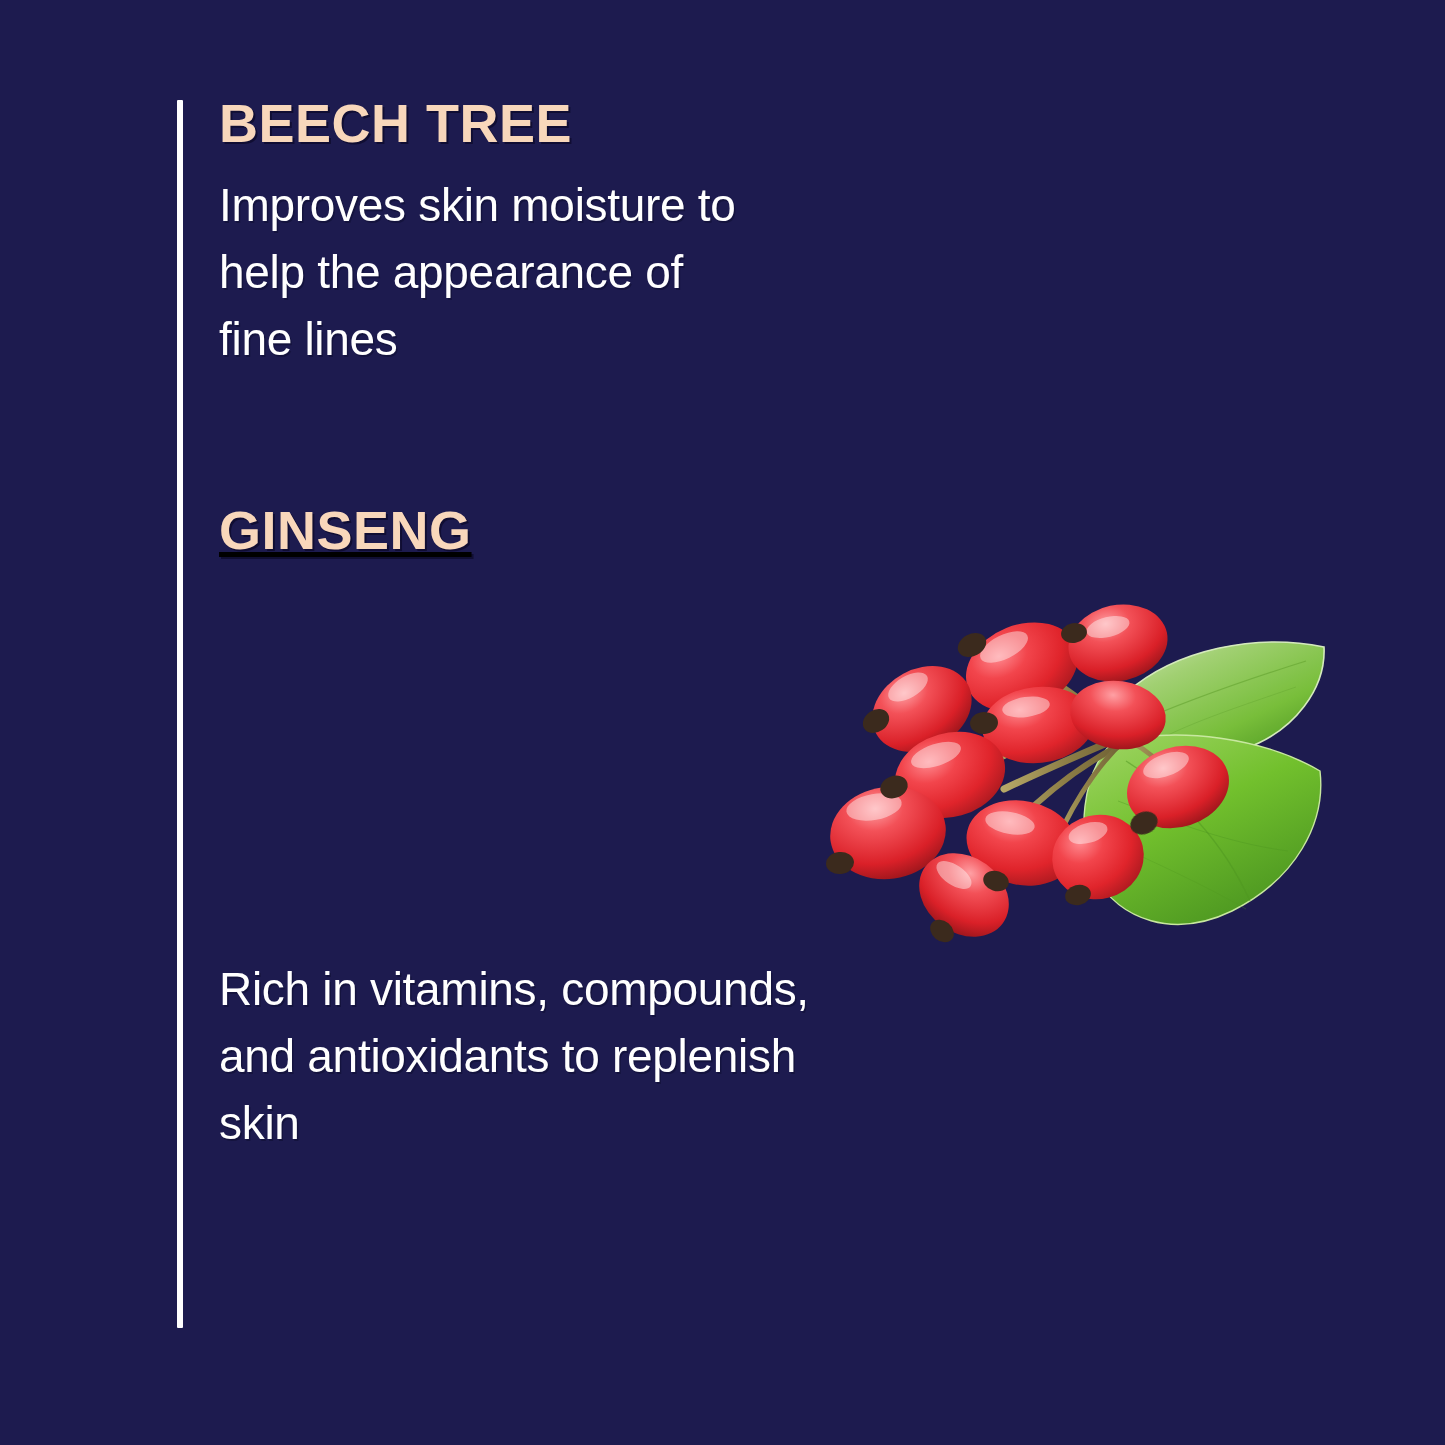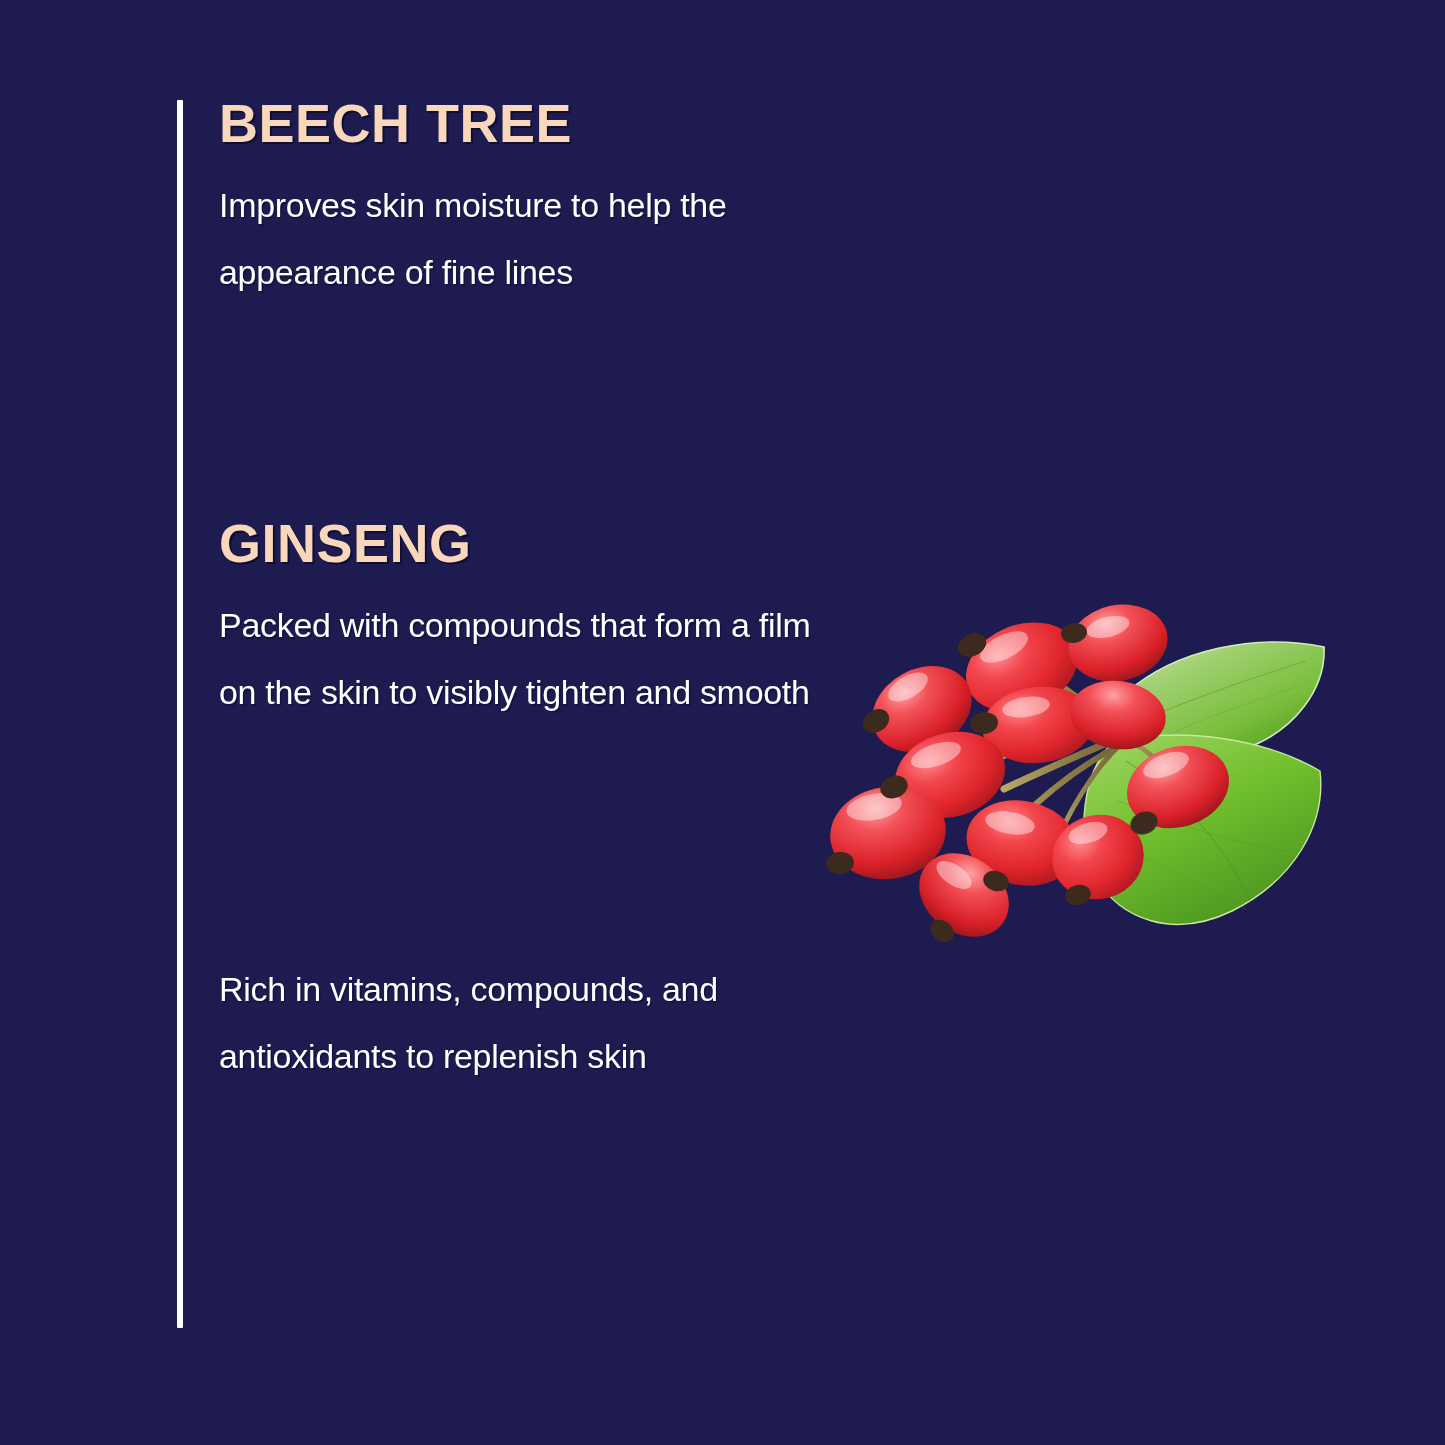--- a/index.html
+++ b/index.html
@@ -67,7 +67,7 @@
   .block-body {
     font-family: "Liberation Sans", sans-serif;
     font-weight: 500;
-    font-size: 34px;
+    font-size: 46px;
     line-height: 67px;
     color: #ffffff;
     letter-spacing: -0.3px;

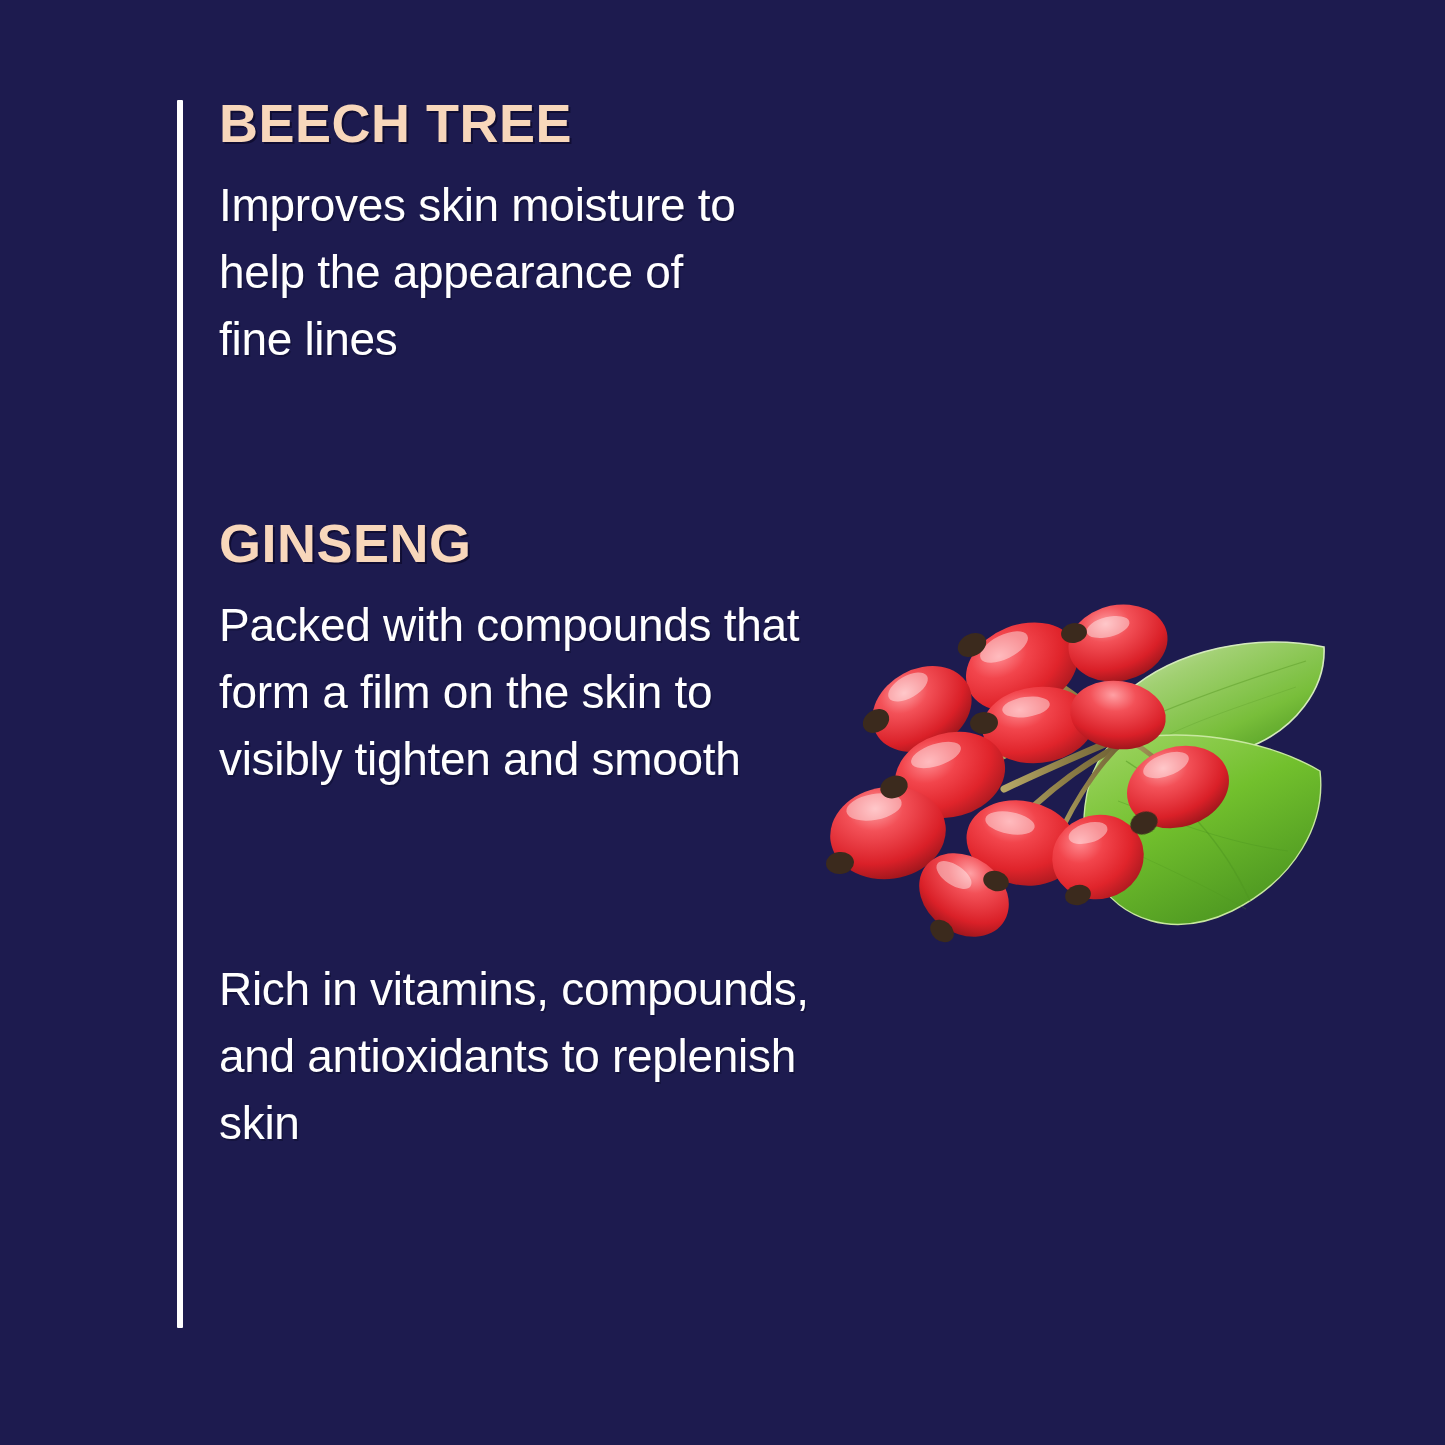--- a/index.html
+++ b/index.html
@@ -76,7 +76,7 @@
 
   
   #block-beech   { position: absolute; top: 0px;   left: 0; width: 540px; }
-  #block-ginseng { position: absolute; top: 420px; left: 0; width: 620px; }
+  #block-ginseng { position: absolute; top: 407px; left: 0; width: 620px; text-decoration: underline; }
   #block-goji    { position: absolute; top: 860px; left: 0; width: 640px; }
 
   .block-title + .block-body { margin-top: 22px; }

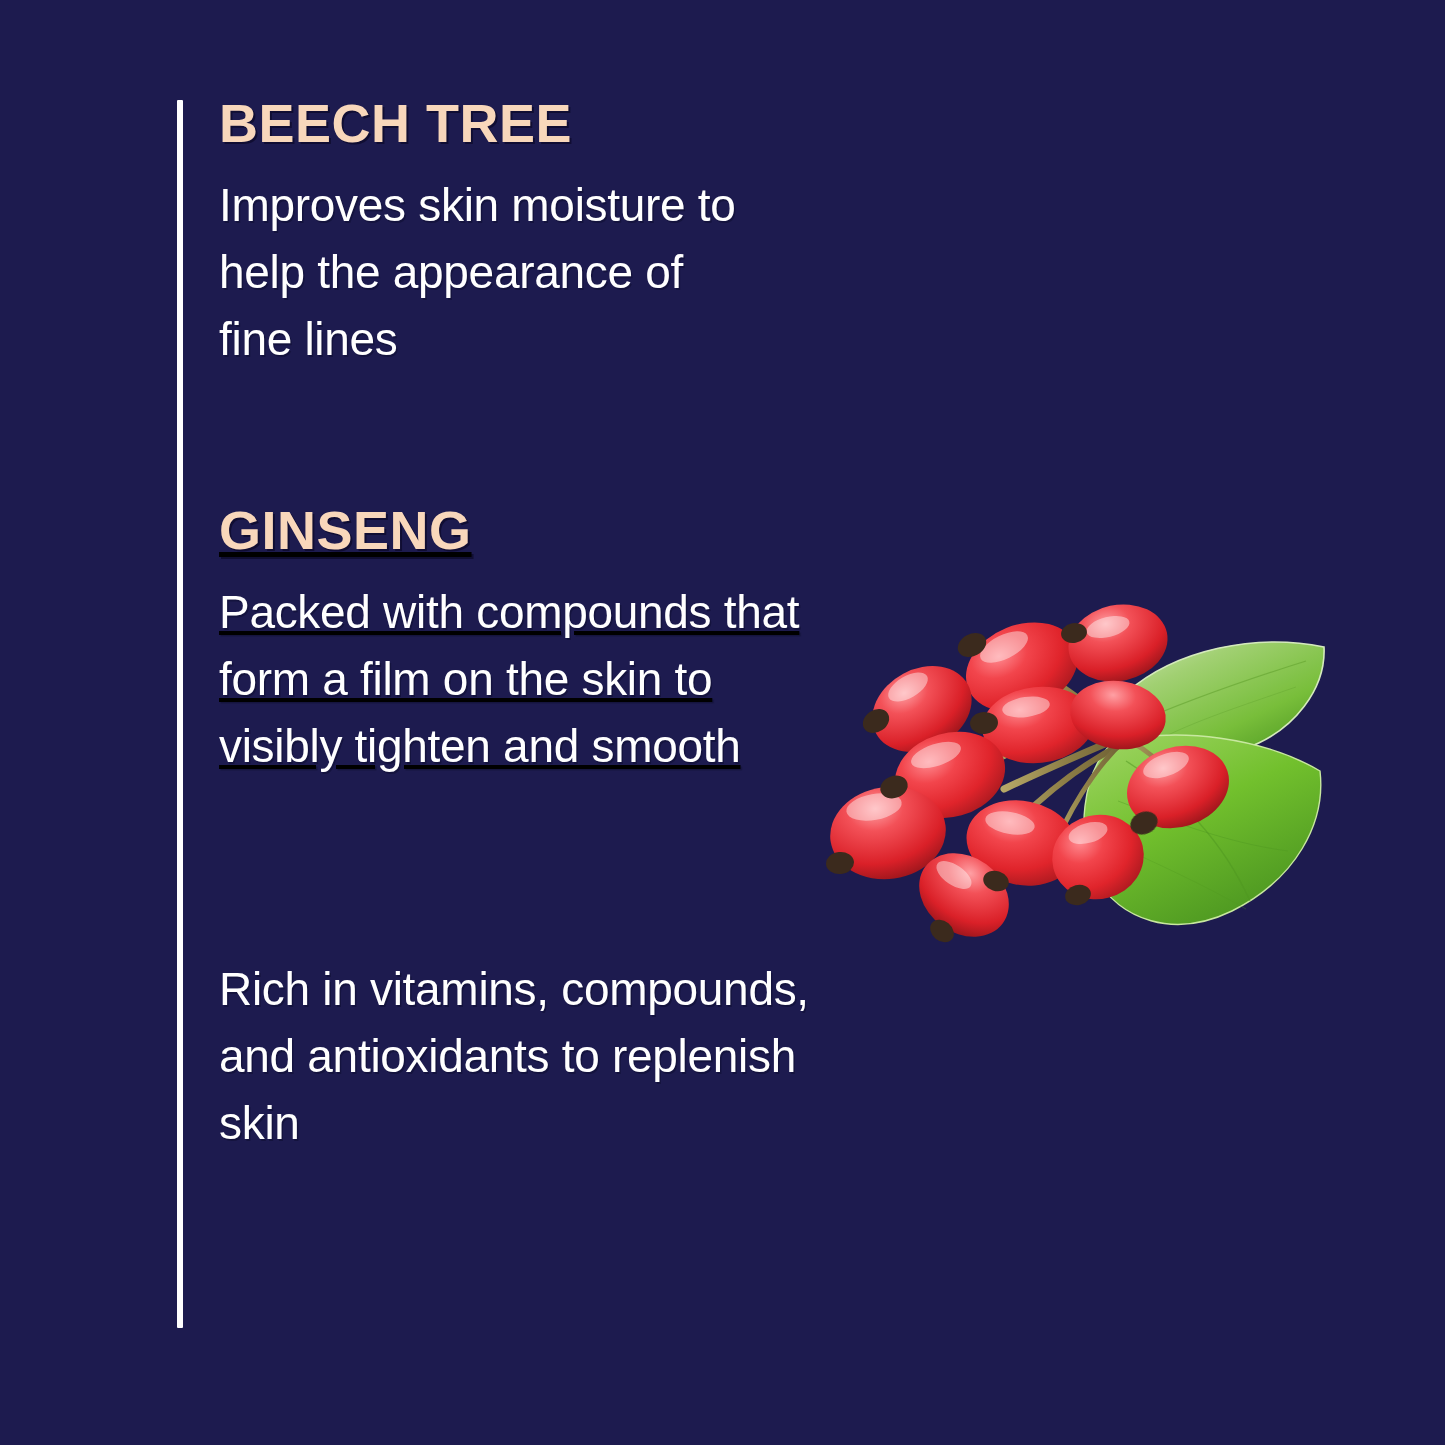--- a/index.html
+++ b/index.html
@@ -111,7 +111,6 @@
 
     <div class="block" id="block-ginseng">
       <div class="block-title">GINSENG</div>
-      <div class="block-body">Packed with compounds that form a film on the skin to visibly tighten and smooth</div>
     </div>
 
     <div class="block" id="block-goji">

